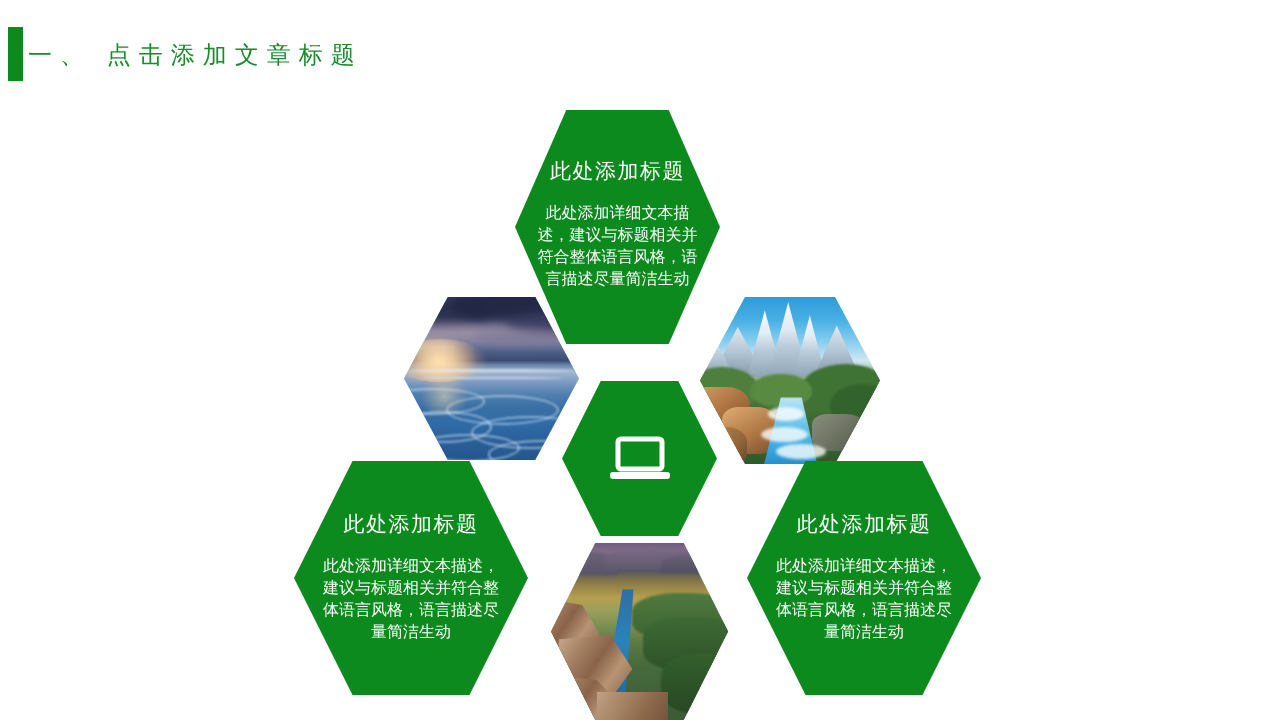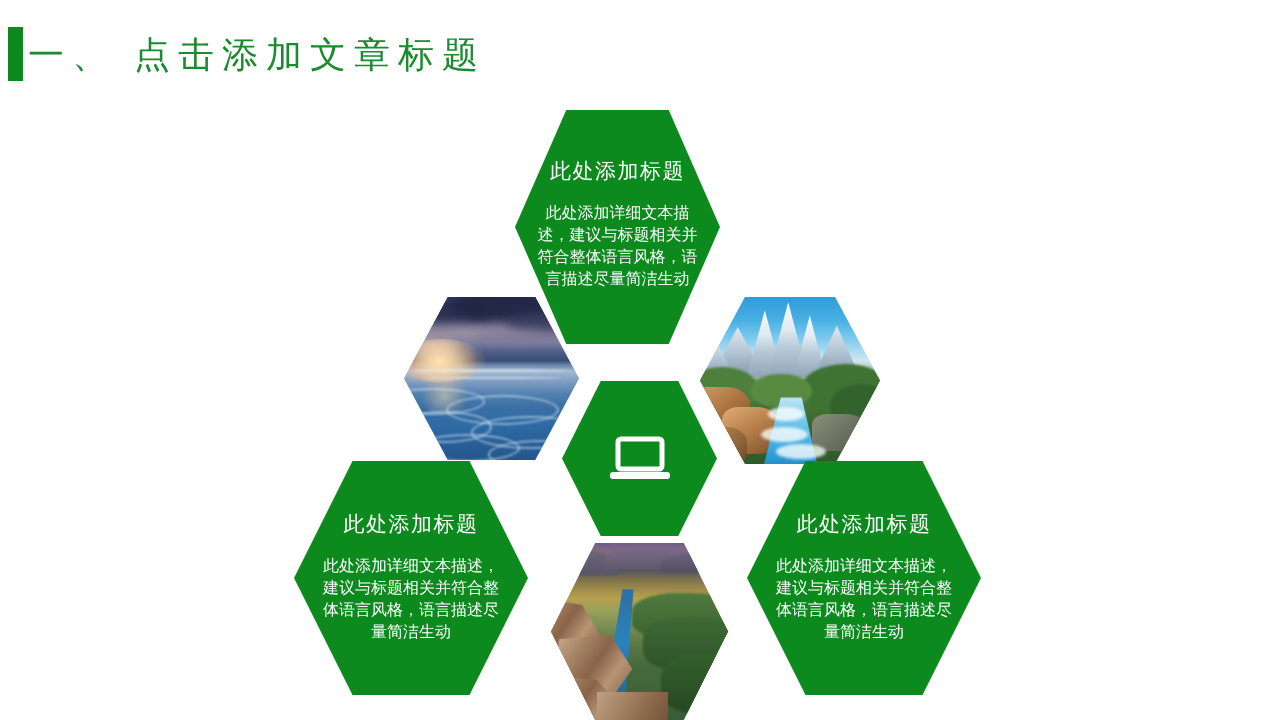--- a/index.html
+++ b/index.html
@@ -30,7 +30,7 @@
     top: 28px;
     height: 54px;
     line-height: 54px;
-    font-size: 36px;
+    font-size: 24px;
     letter-spacing: 8px;
     color: #1a8b2e;
     white-space: nowrap;

